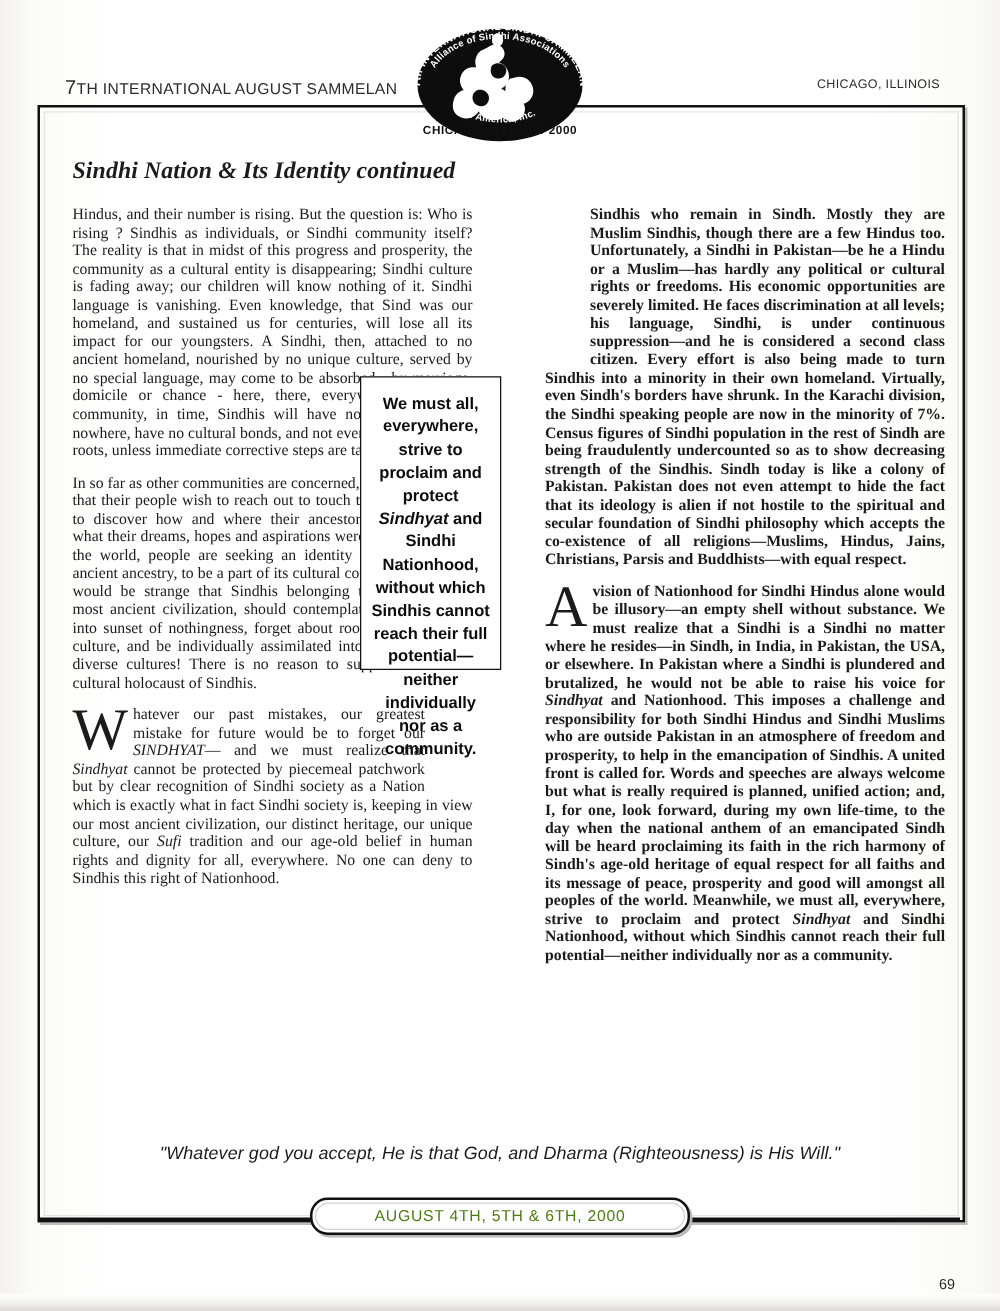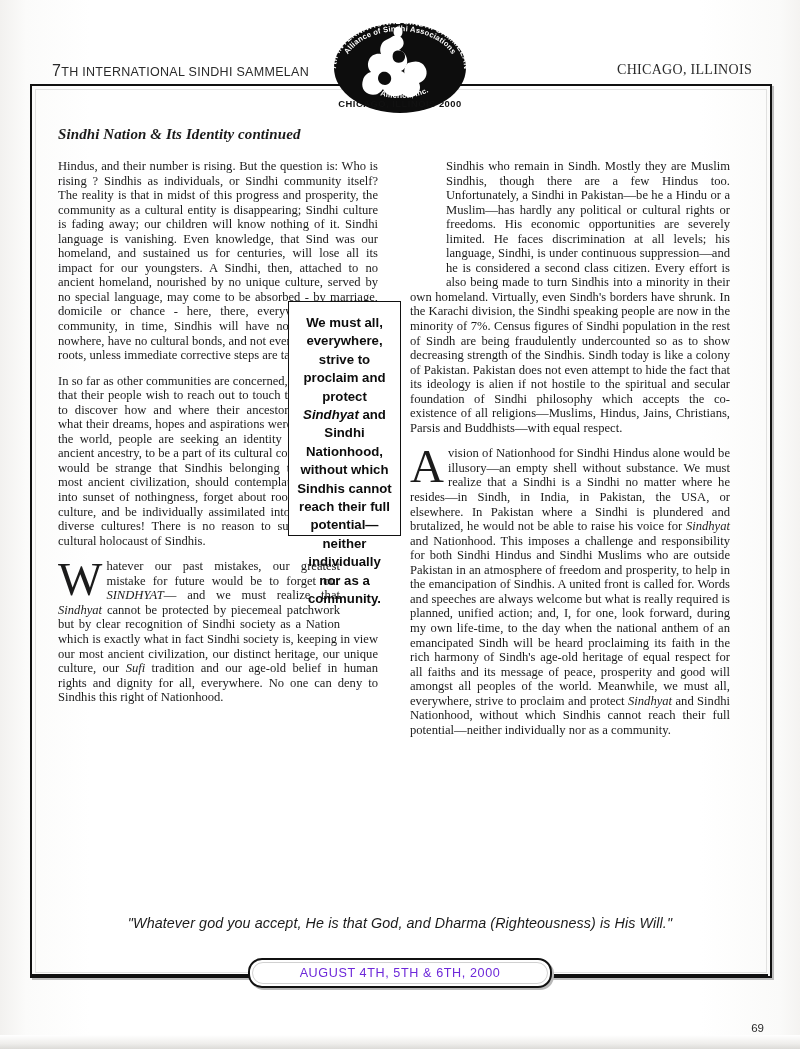--- a/index.html
+++ b/index.html
@@ -245,7 +245,7 @@
 <div class="page">
 
   <div class="runhead">
-    <div class="rh-left"><span class="cap">7</span><span>TH INTERNATIONAL SINDHI SAMMELAN</span></div>
+    <div class="rh-left"><span class="cap">7</span><span>TH INTERNATIONAL AUGUST SAMMELAN</span></div>
     <div class="rh-right">CHICAGO, ILLINOIS</div>
   </div>
 

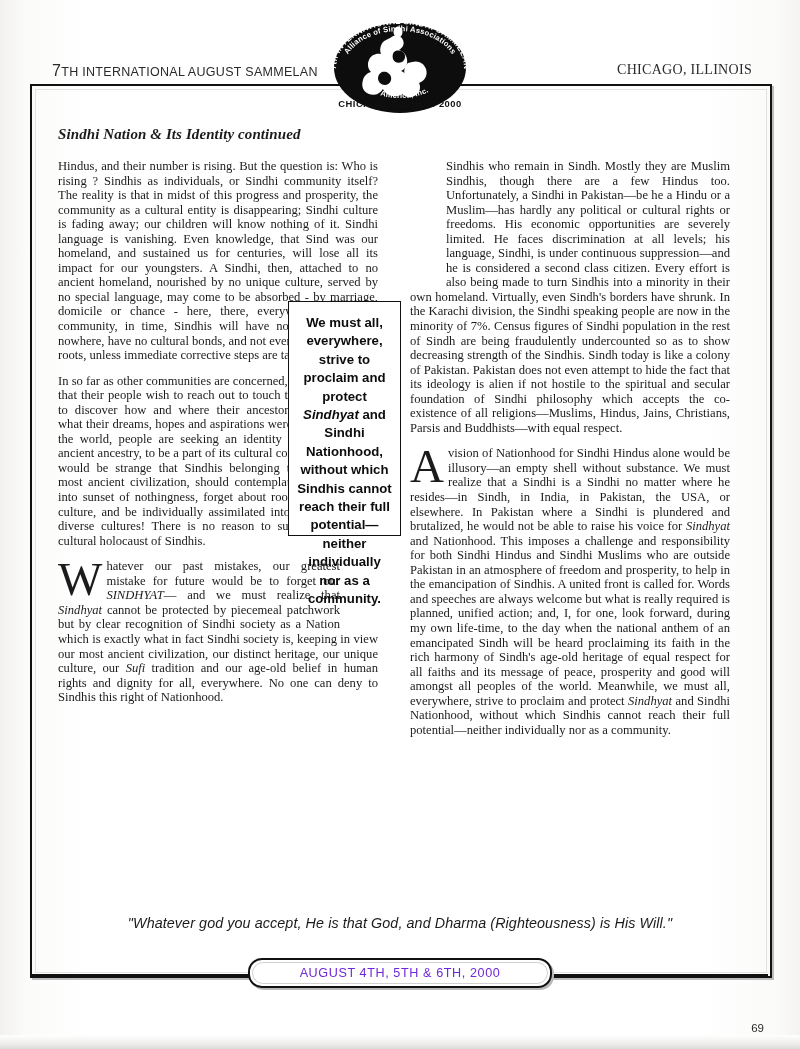--- a/index.html
+++ b/index.html
@@ -55,8 +55,8 @@
     position: absolute;
     right: 0;
     top: 0;
-    font-family: Liberation Serif, serif;
-    font-size: 14px;
+    font-family: Liberation Sans, sans-serif;
+    font-size: 10px;
     letter-spacing: 0.3px;
     color: #2a2a2a;
     white-space: nowrap;

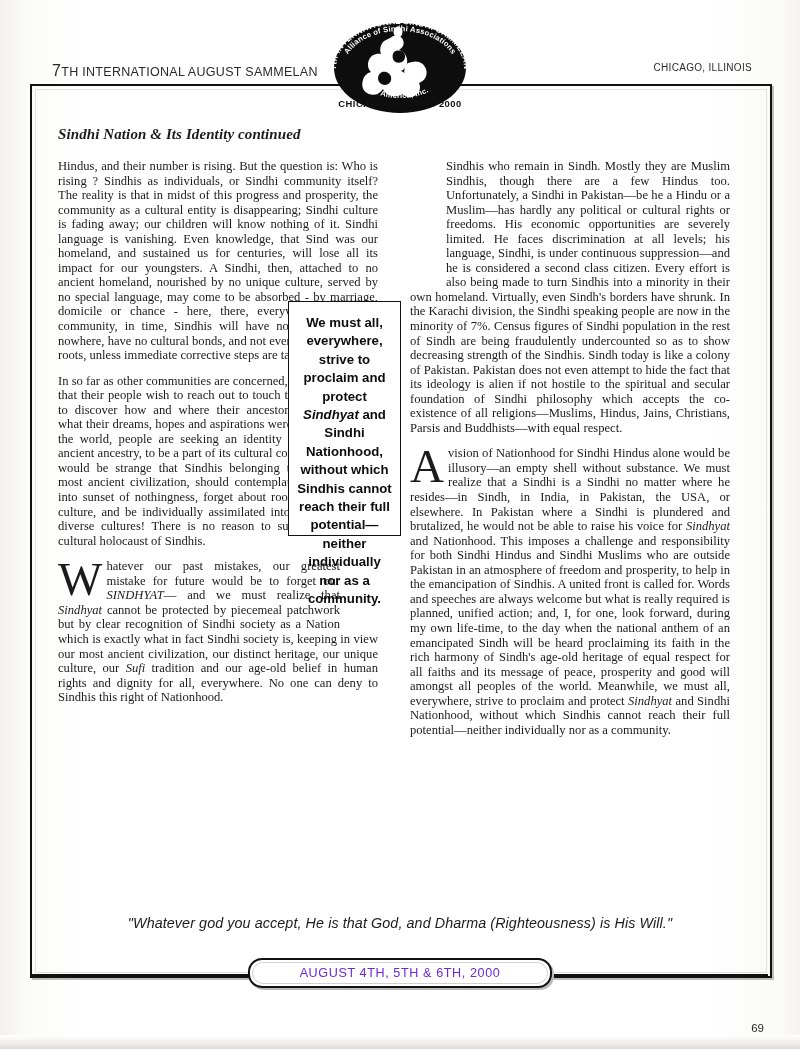--- a/index.html
+++ b/index.html
@@ -106,7 +106,7 @@
     font-family: "Liberation Serif", serif;
     font-weight: bold;
     font-style: italic;
-    font-size: 15px;
+    font-size: 19px;
     margin: 0 0 16px 0;
     letter-spacing: 0.1px;
   }

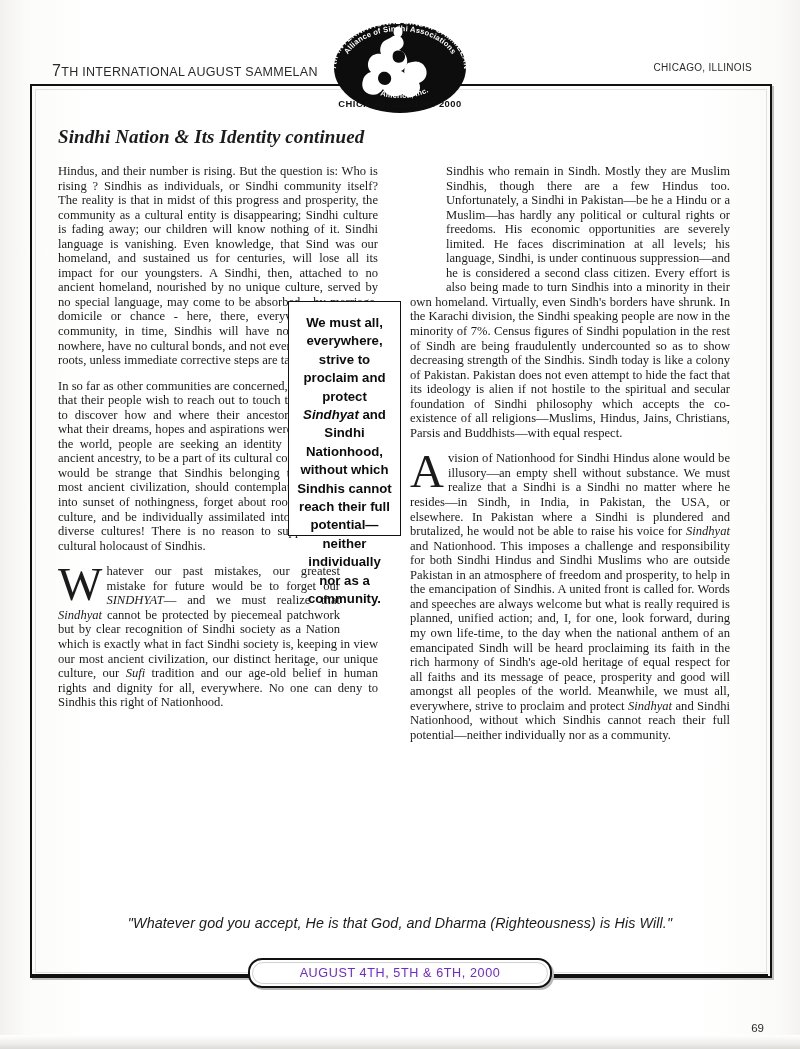--- a/index.html
+++ b/index.html
@@ -126,7 +126,7 @@
     hyphens: manual;
   }
   .col-left  { left: 0; }
-  .col-right { left: 352px; }
+  .col-right { left: 378px; font-weight: bold; }
 
   .col p {
     margin: 0 0 11px 0;

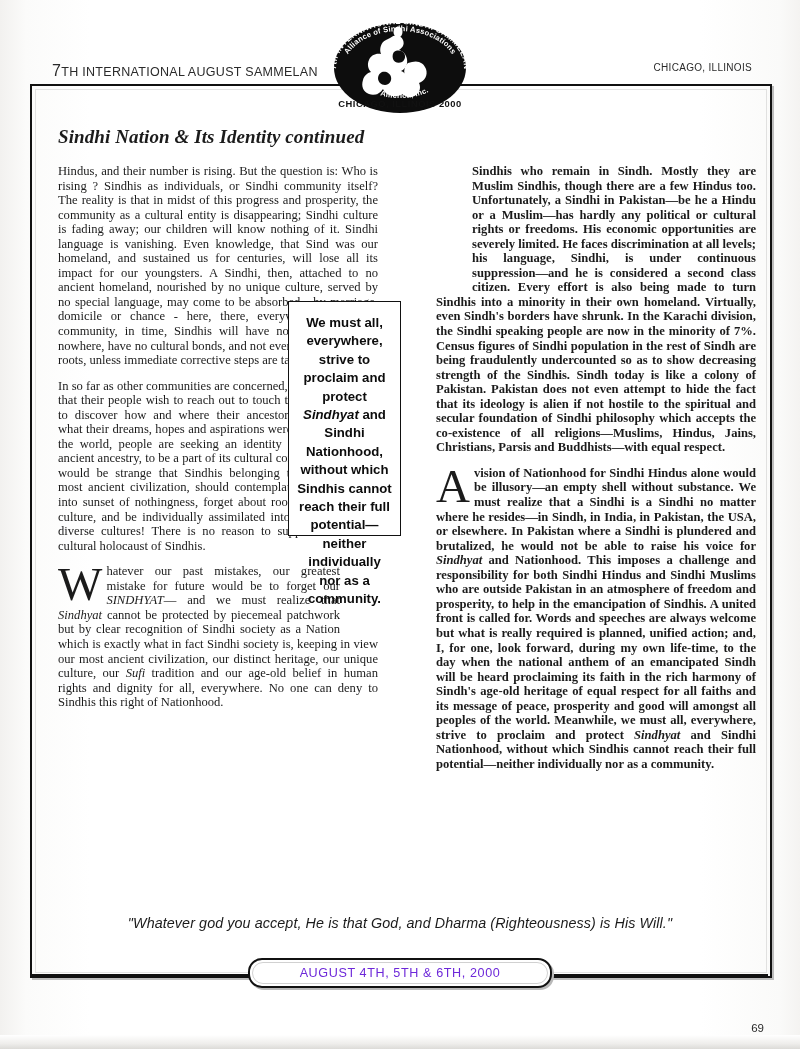--- a/index.html
+++ b/index.html
@@ -226,7 +226,7 @@
     font-family: "Liberation Sans", sans-serif;
     font-size: 12.6px;
     letter-spacing: 0.6px;
-    color: #6d28d9;
+    color: #4d7c0f;
     white-space: nowrap;
   }
   .page-number {

